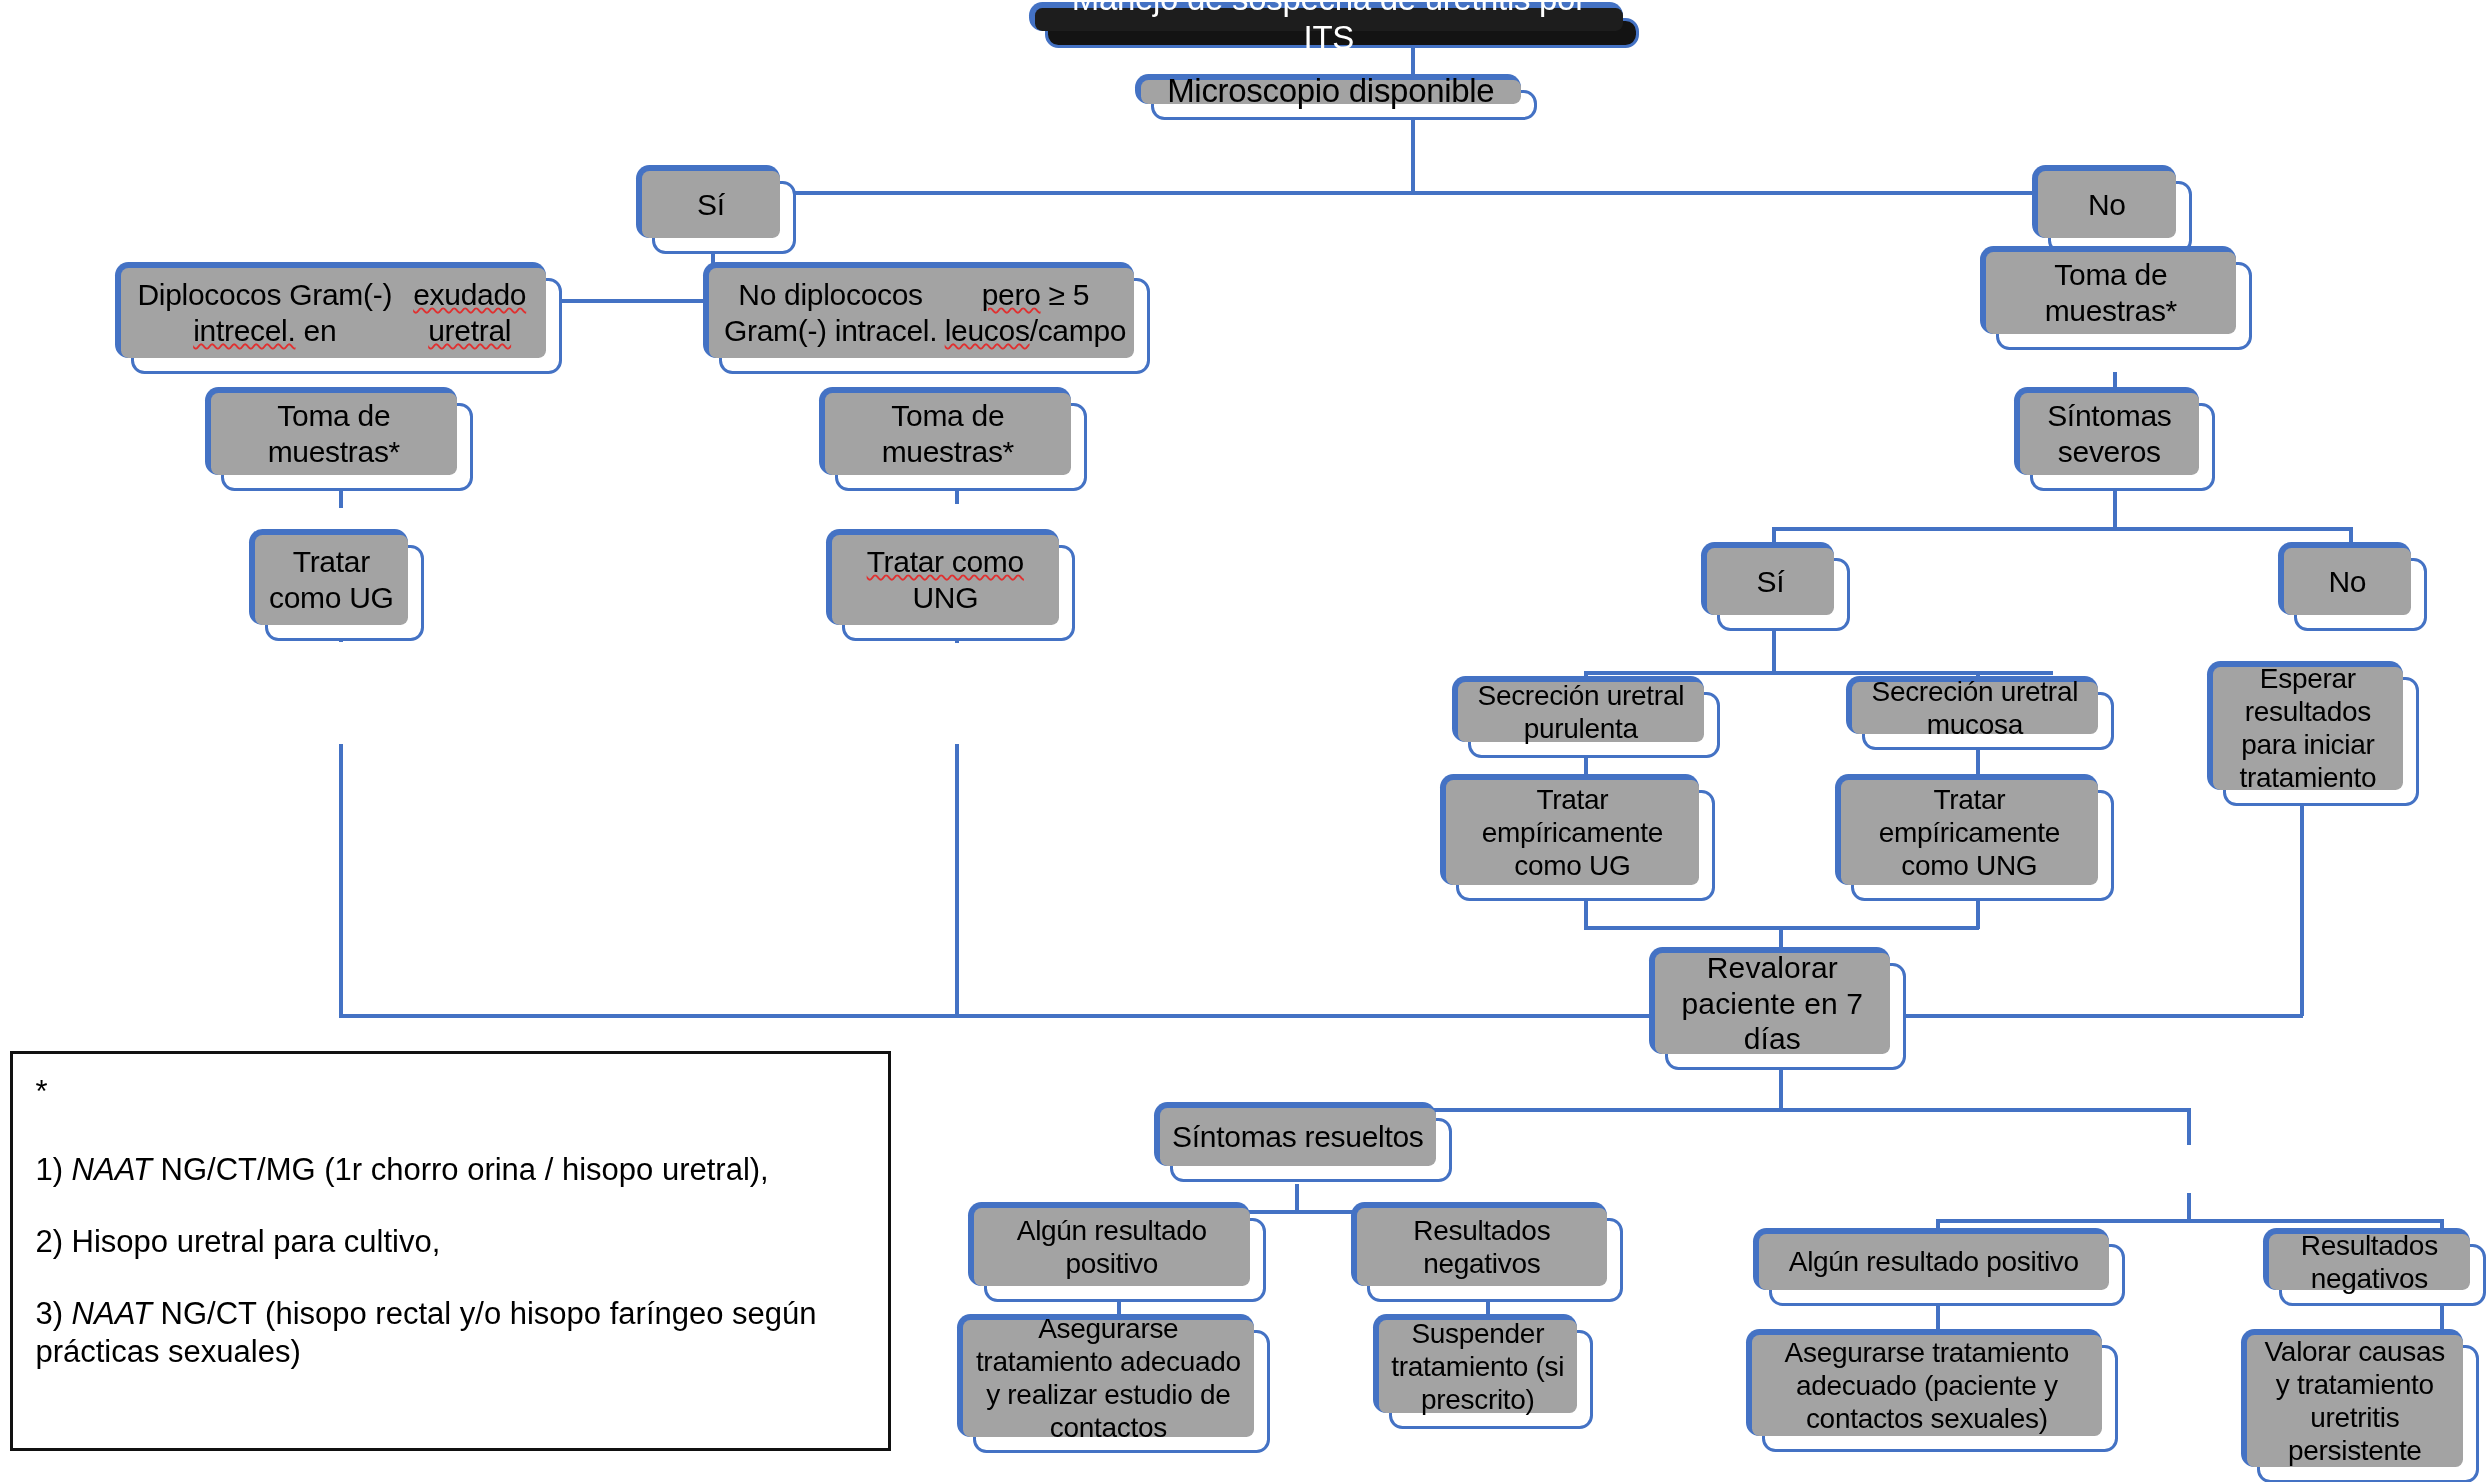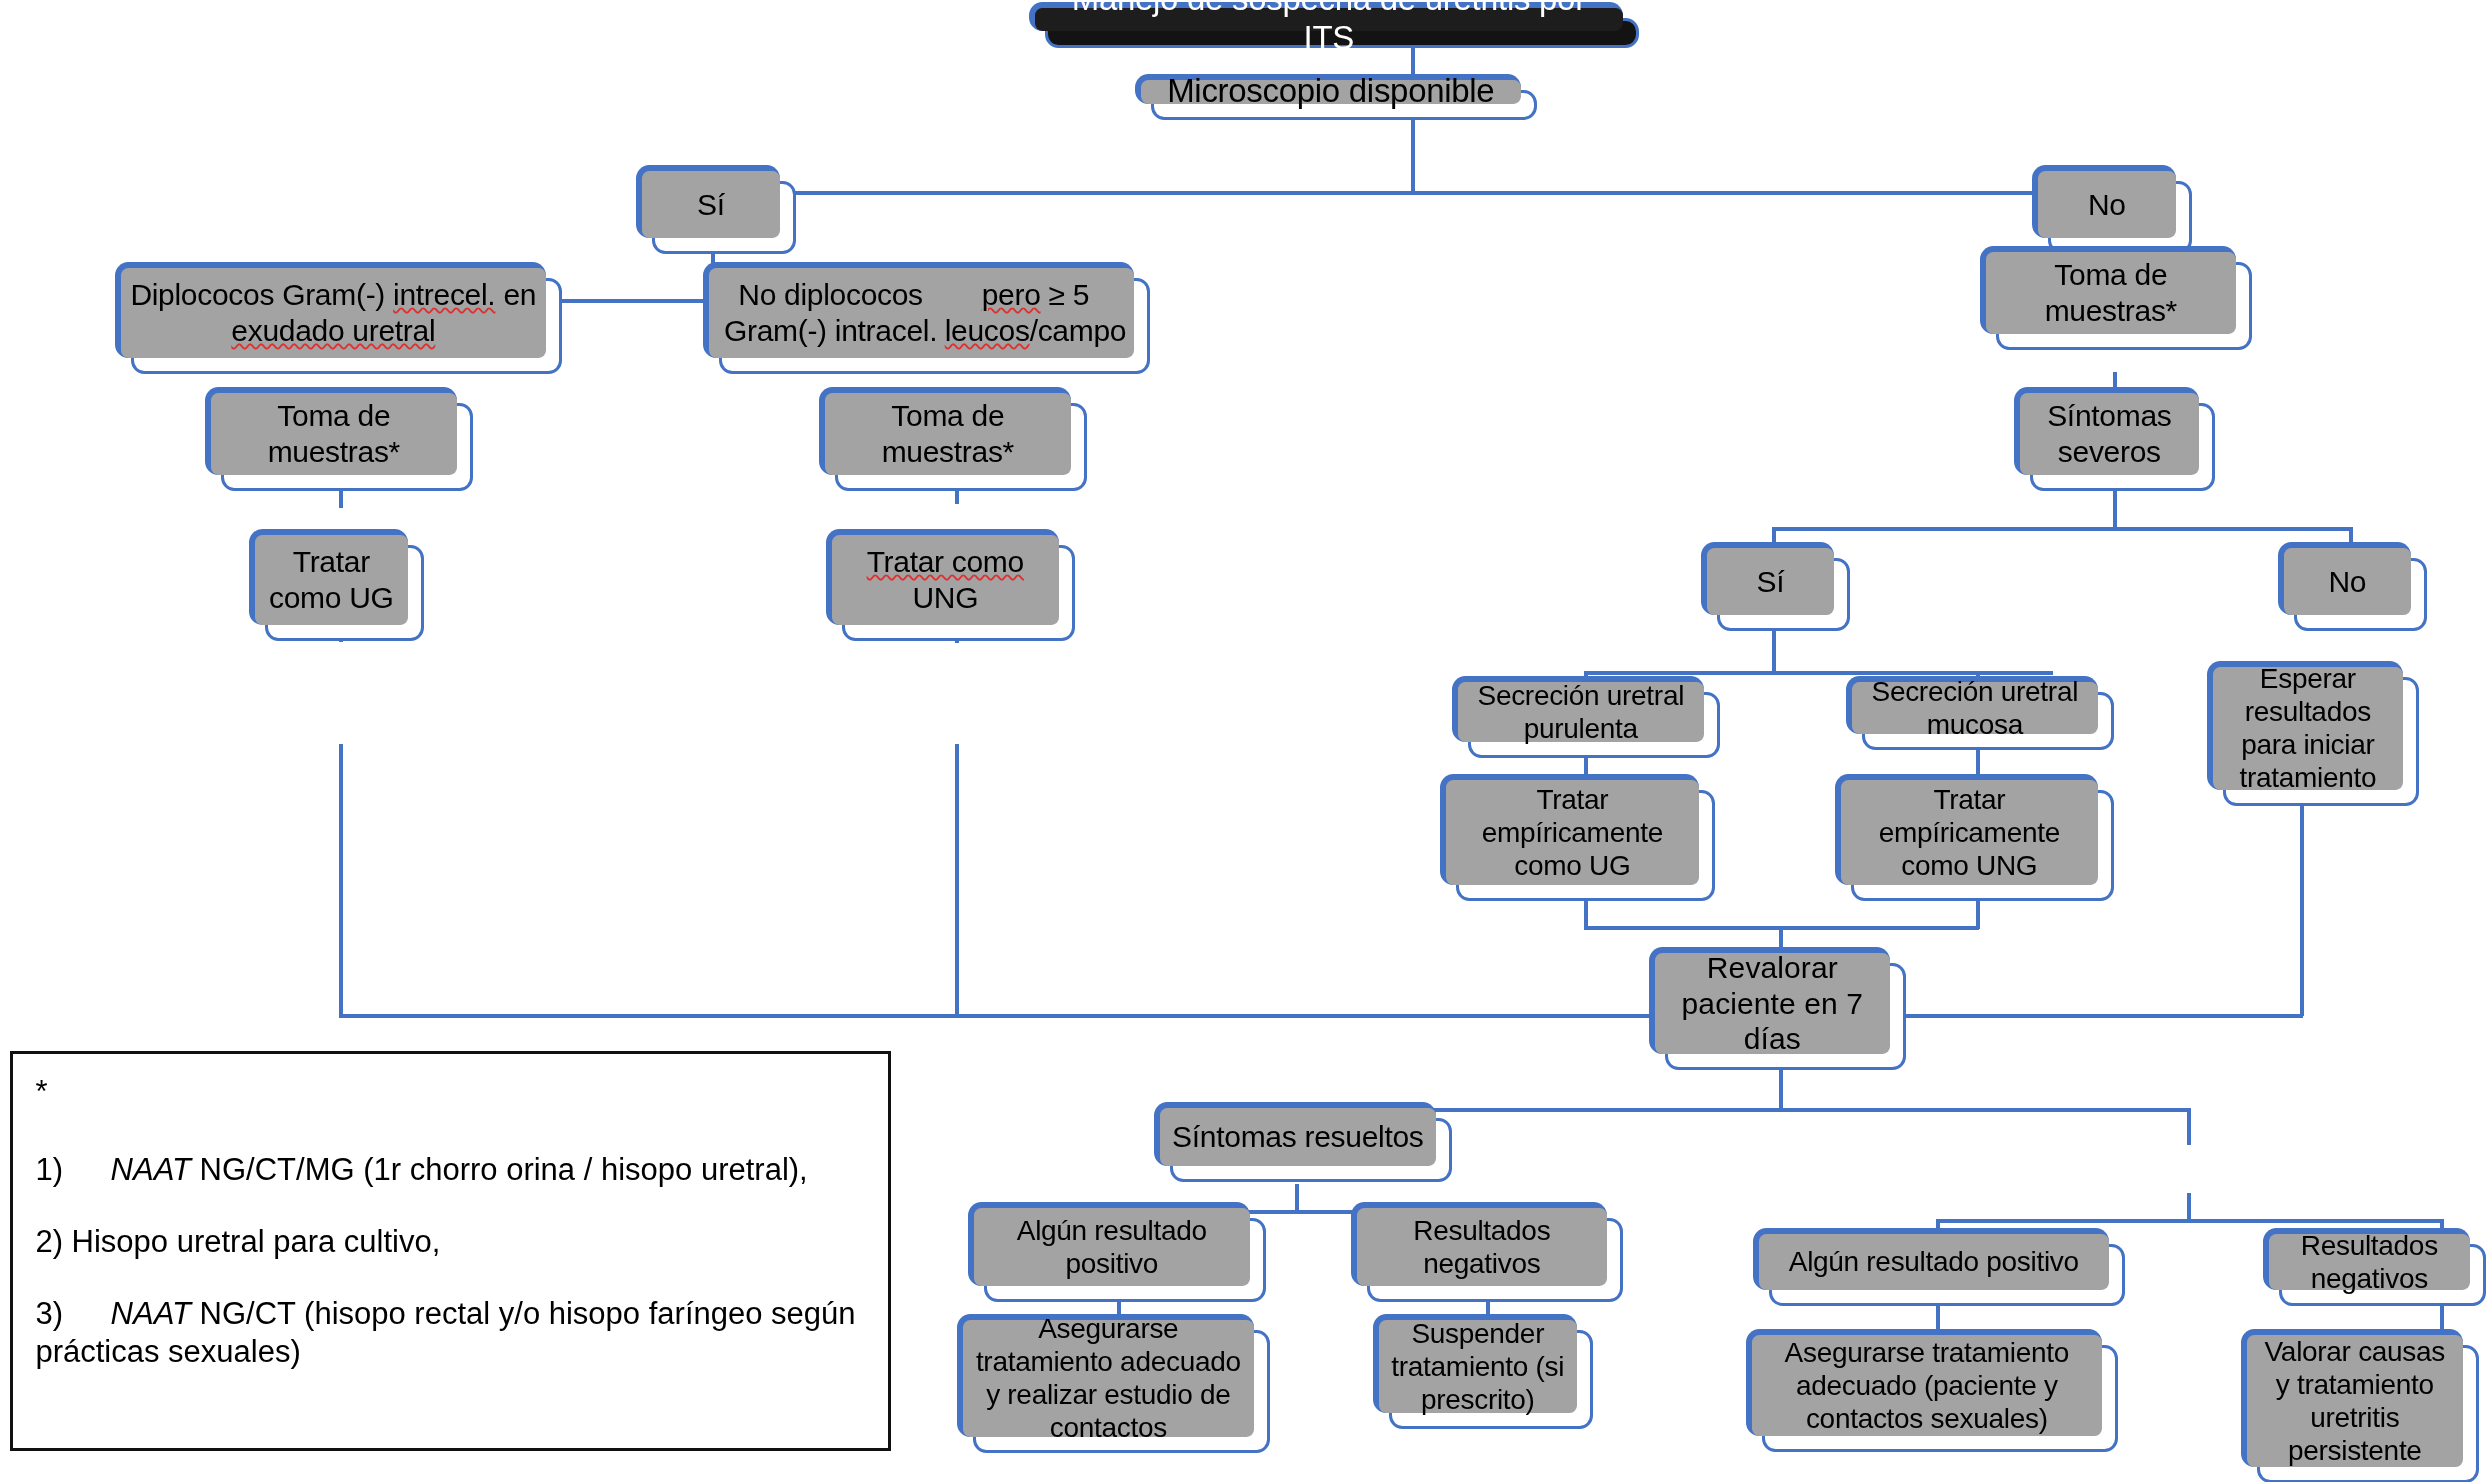--- a/index.html
+++ b/index.html
@@ -154,7 +154,7 @@
   <div class="node" style="left:115px;top:262px;width:447px;height:112px;">
     <div class="slab"></div>
     <div class="card">
-      <div class="txt f40" style="flex-direction:column;">
+      <div class="txt f40" style="flex-direction:row;">
         <span>Diplococos Gram(-) <span class="sq">intrecel.</span> en</span>
         <span class="sq">exudado uretral</span>
       </div>

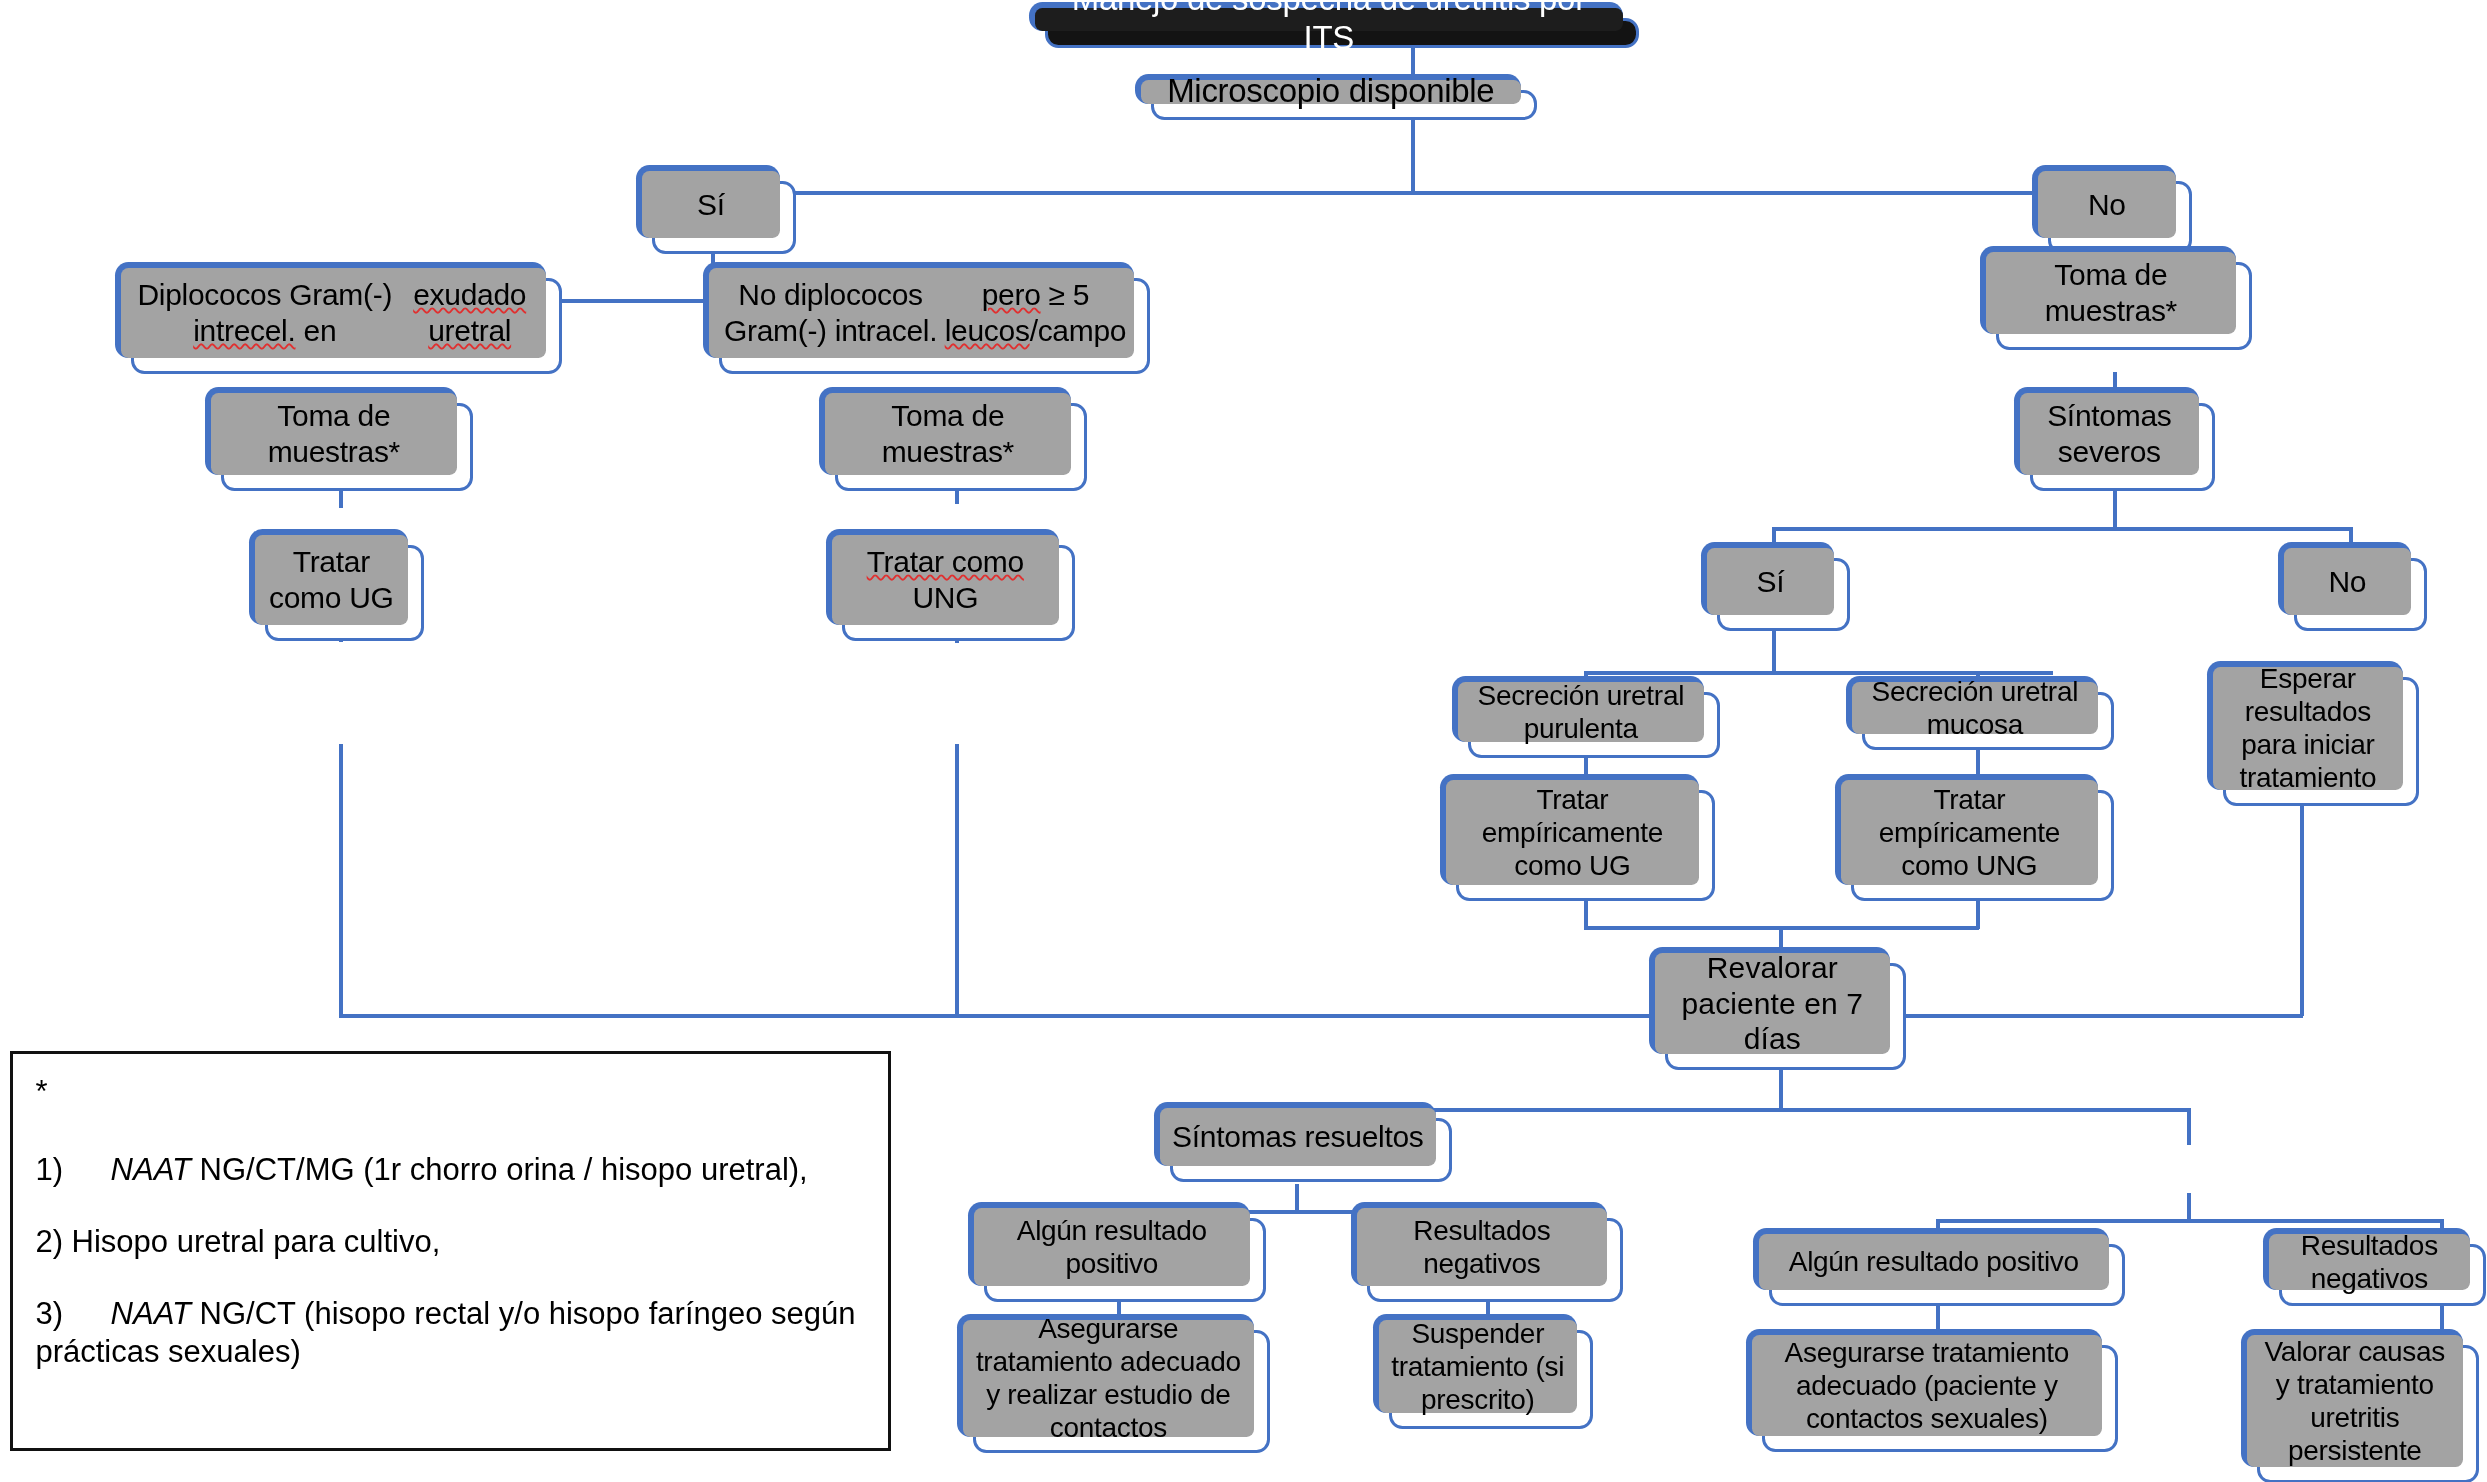--- a/index.html
+++ b/index.html
@@ -53,7 +53,7 @@
   #footnote .fl{font-size:31px;color:#000;margin:0 0 34px 0;line-height:1.22;
                 font-stretch:condensed;}
   #footnote .star{font-size:31px;margin-bottom:40px;}
-  #footnote i{font-style:italic;margin-left:39px;}
+  #footnote i{font-style:italic;}
 </style>
 </head>
 <body>

